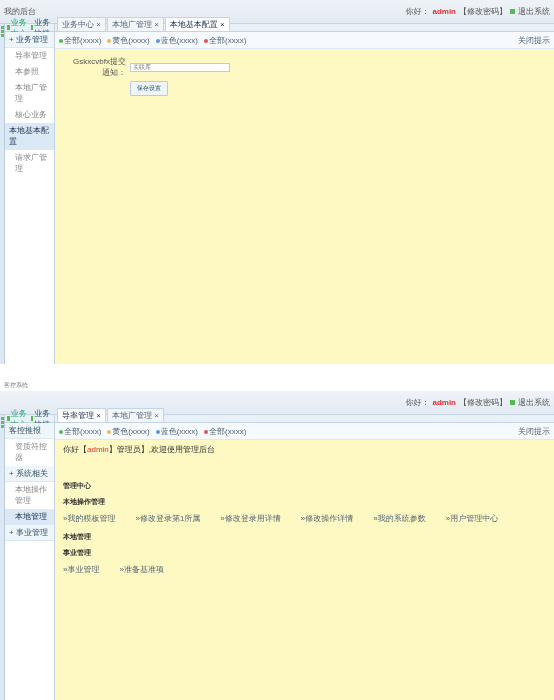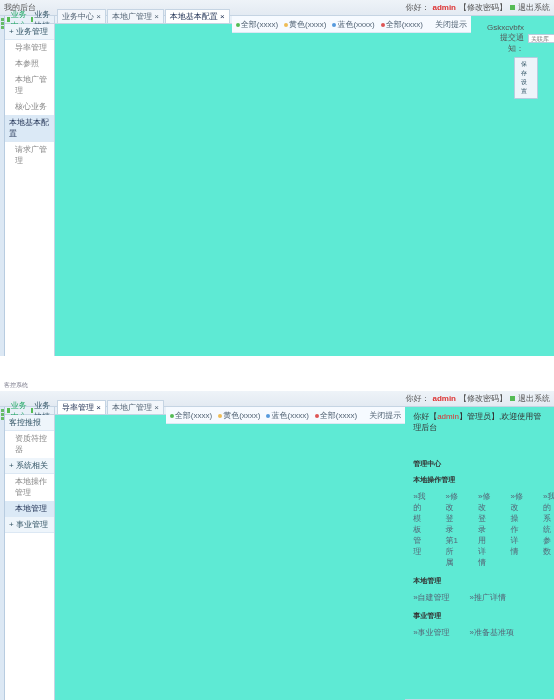--- a/index.html
+++ b/index.html
@@ -7,7 +7,7 @@
 .view{width:554px;position:relative;background:#fff}
 .view1{height:350px}
 .view2{margin-top:30px;height:320px}
-.topbar{height:16px;background:linear-gradient(#eef3f8,#e3eaf2);border-bottom:1px solid #c5d4e3;display:flex;align-items:center;padding:0 4px;font-size:6px;color:#555}
+.topbar{height:24px;background:linear-gradient(#eef3f8,#e3eaf2);border-bottom:1px solid #c5d4e3;display:flex;align-items:center;padding:0 4px;font-size:6px;color:#555}
 .topbar .left{flex:1}
 .topbar .right{display:flex;gap:3px;align-items:center}
 .topbar .admin{color:#d33;font-weight:bold}

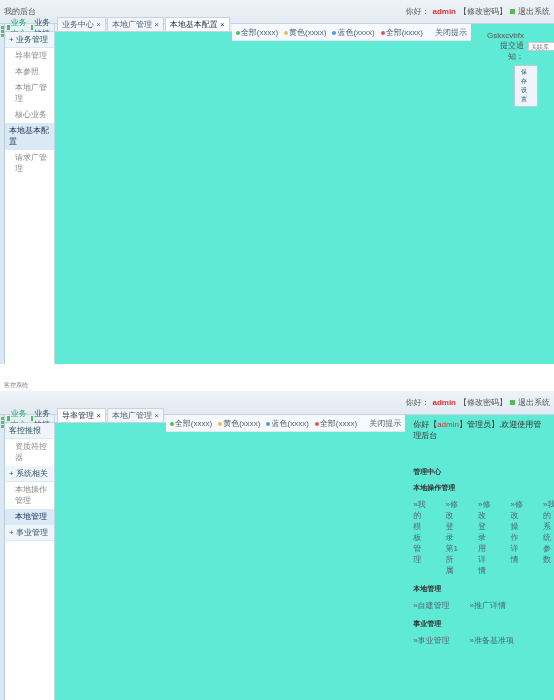--- a/index.html
+++ b/index.html
@@ -24,7 +24,7 @@
 .sbitem.header{background:#eef5fb;color:#356;border-bottom:1px solid #dce8f4;padding-left:4px}
 .sbitem.sub{color:#888;padding-left:10px}
 .sbitem.active{background:#dbe9f6;color:#235}
-.main{flex:1;display:flex;background:#5eead4}
+.main{flex:1;display:flex;flex-direction:column;background:#fef9c3}
 .tabs{height:8px;background:#e8f0f8;border-bottom:1px solid #c5d4e3;display:flex;align-items:flex-end;padding:0 2px;font-size:6px;gap:1px}
 .tab{padding:1px 4px;background:#f2f6fb;border:1px solid #c5d4e3;border-bottom:none;color:#567;border-radius:1px 1px 0 0;cursor:pointer;display:flex;align-items:center;gap:1px}
 .tab.active{background:#fff;color:#235}

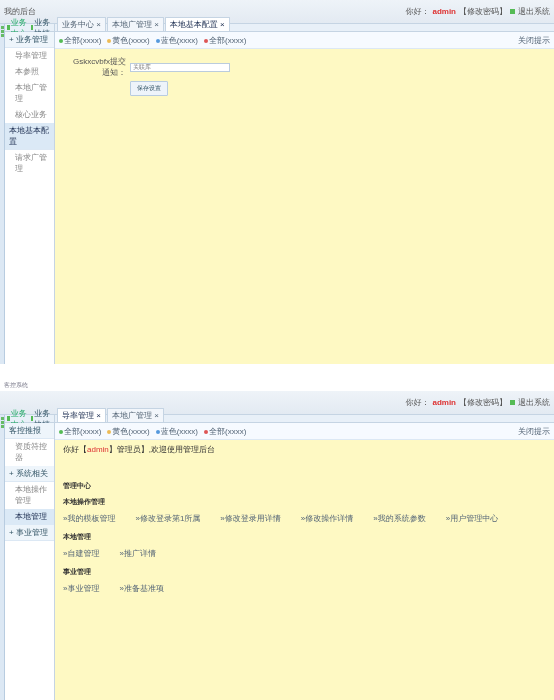--- a/index.html
+++ b/index.html
@@ -184,10 +184,6 @@
               <a href="#">»用户管理中心</a>
             </div>
             <h3>本地管理</h3>
-            <div class="linkrow">
-              <a href="#">»自建管理</a>
-              <a href="#">»推广详情</a>
-            </div>
             <h3>事业管理</h3>
             <div class="linkrow">
               <a href="#">»事业管理</a>

